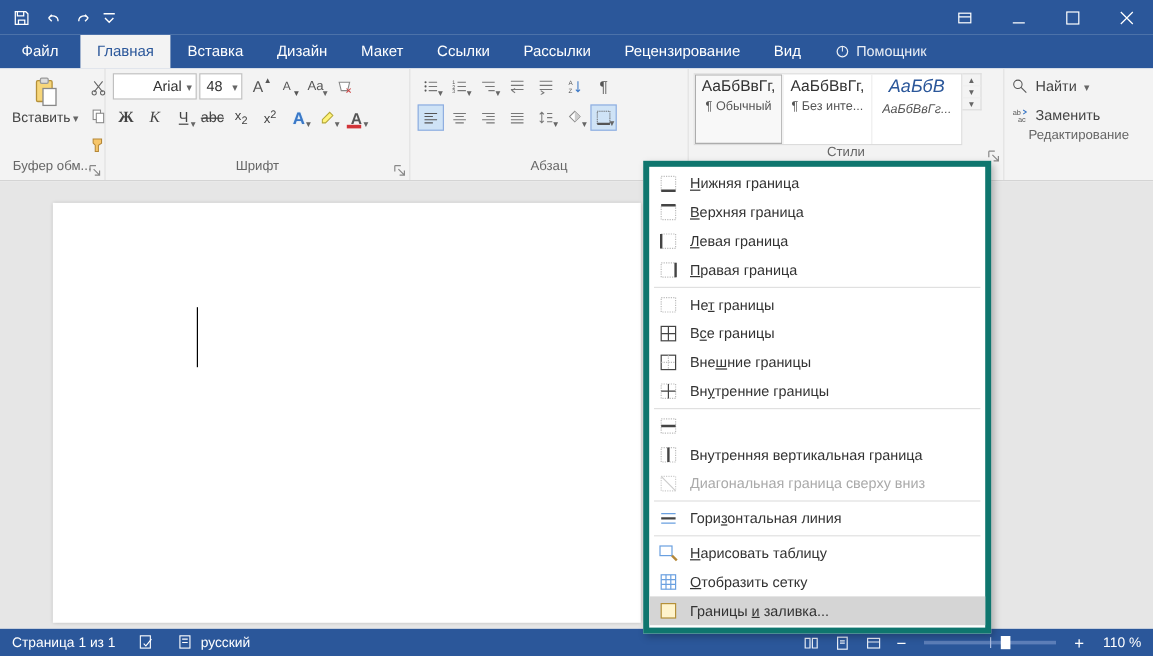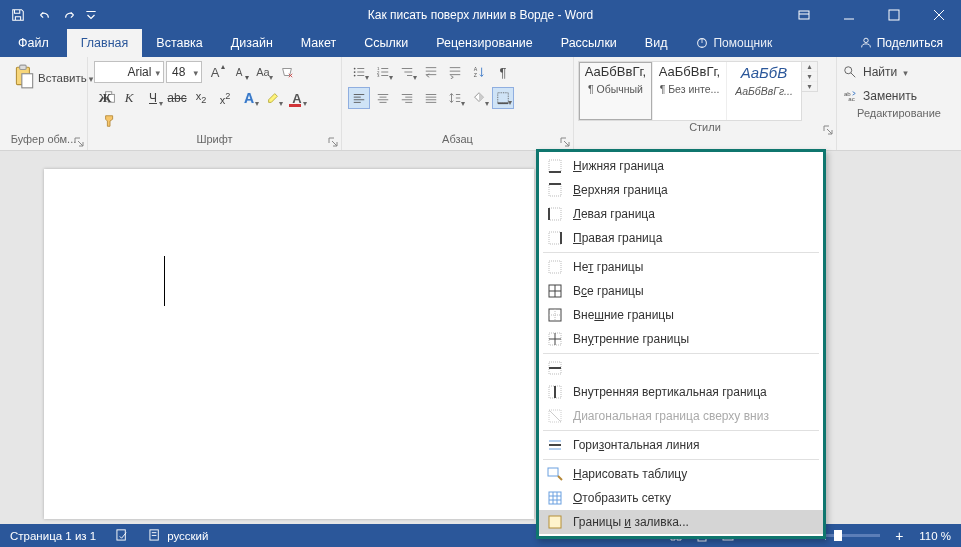--- a/index.html
+++ b/index.html
@@ -128,7 +128,6 @@
         </svg>
     </div>
   </div>
-  <div class="title">Как писать поверх линии в Ворде  -  Word</div>
   <div class="win-controls">
     <div class="win-btn">
         <svg viewBox="0 0 12 12">

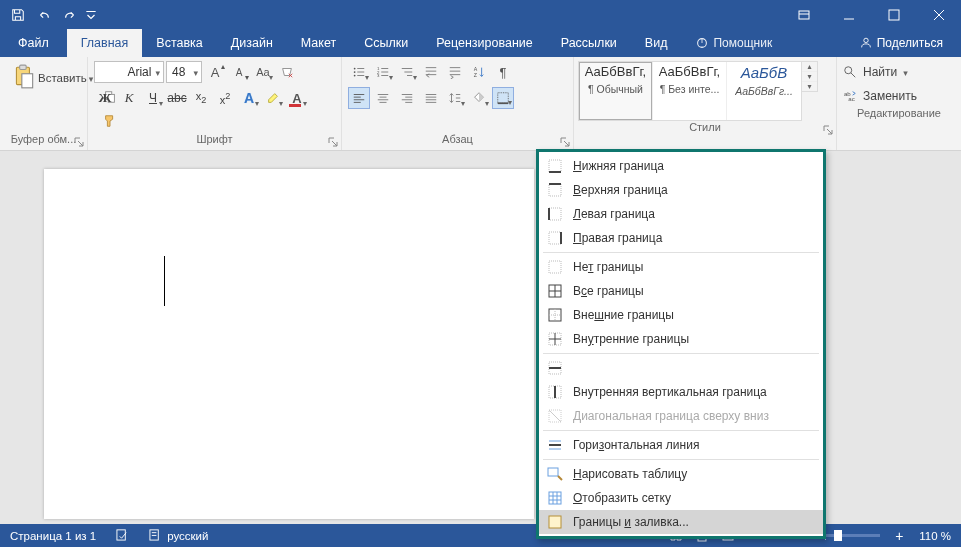--- a/index.html
+++ b/index.html
@@ -160,8 +160,8 @@
   <div class="tab">Дизайн</div>
   <div class="tab">Макет</div>
   <div class="tab">Ссылки</div>
+  <div class="tab">Рассылки</div>
   <div class="tab">Рецензирование</div>
-  <div class="tab">Рассылки</div>
   <div class="tab">Вид</div>
   <div class="tab tab-tell">
     <svg width="14" height="14" viewBox="0 0 16 16">

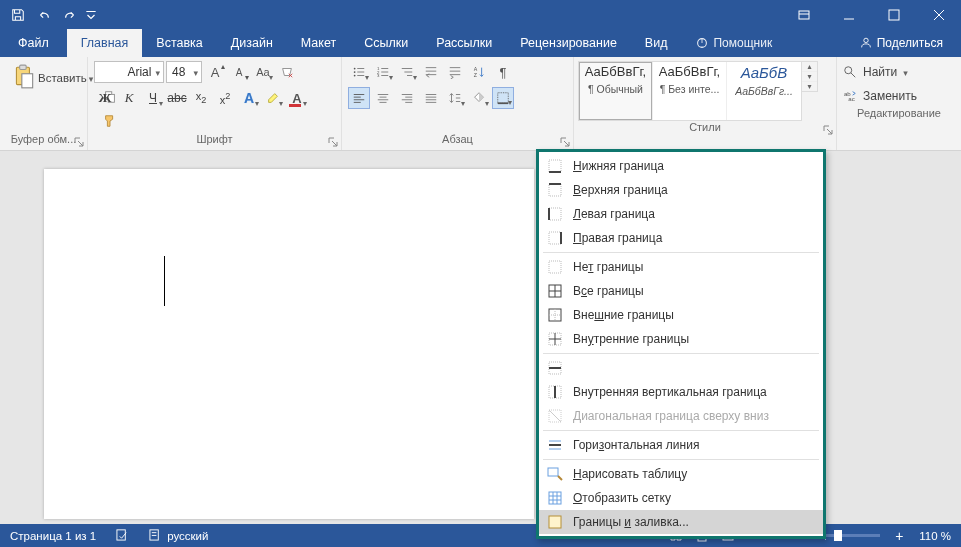--- a/index.html
+++ b/index.html
@@ -171,13 +171,6 @@
     <span>Помощник</span>
   </div>
   <div class="tab-spacer"></div>
-  <div class="tab-share">
-    <svg width="14" height="14" viewBox="0 0 16 16">
-        <circle cx="8" cy="5" r="2.5" fill="none" stroke="#fff"></circle>
-        <path d="M3 13c0-3 2-4 5-4s5 1 5 4" fill="none" stroke="#fff"></path>
-      </svg>
-    <span>Поделиться</span>
-  </div>
 </div>
 
 <div class="ribbon">

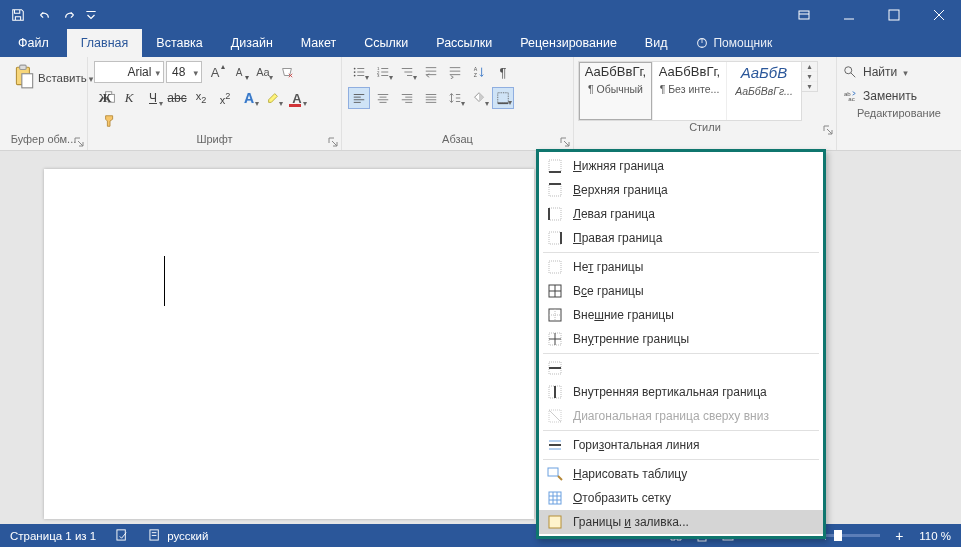--- a/index.html
+++ b/index.html
@@ -28,7 +28,7 @@
 .group-label { height: 17px; font-size: 11px; color: #666; text-align: center; position: relative; }
 .group-label .launcher { position: absolute; right: 2px; bottom: 1px; width: 12px; height: 12px; }
 
-.big-btn { display: flex; flex-direction: row; align-items: center; justify-content: center; padding: 2px 4px; }
+.big-btn { display: flex; flex-direction: column; align-items: center; justify-content: center; padding: 2px 4px; }
 .big-btn .ic { width: 28px; height: 28px; display:flex; align-items:center; justify-content:center;}
 .big-btn .lbl { font-size: 11.5px; margin-top: 2px; }
 .big-btn .arrow::after { content: "▾"; font-size: 9px; margin-left: 2px; color: #666; }

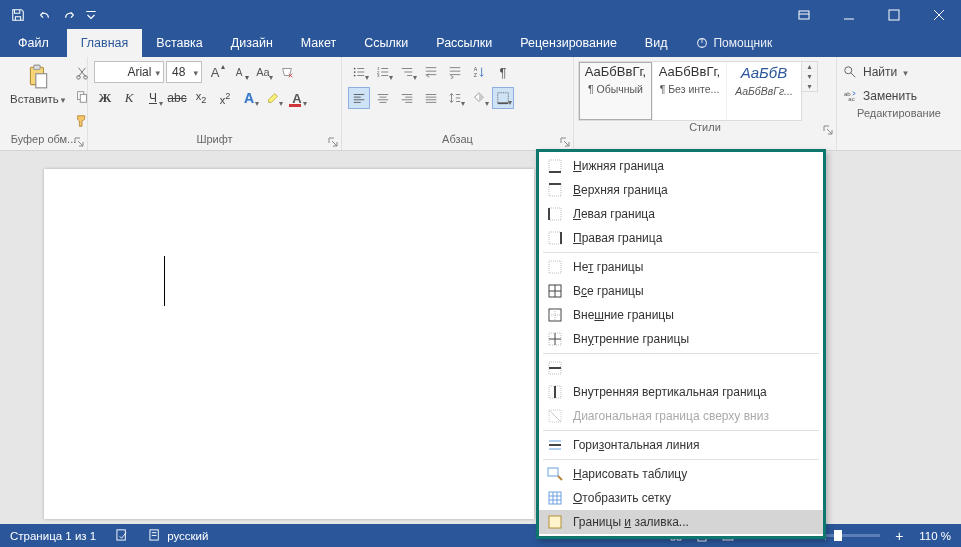--- a/index.html
+++ b/index.html
@@ -78,7 +78,7 @@
 .page { position:absolute; left:44px; top:18px; width:490px; height:350px; background:#fff; box-shadow:0 0 3px rgba(0,0,0,.25); }
 .cursor { position:absolute; left:164px; top:256px; width:1px; height:50px; background:#000; }
 
-.dropdown { position:absolute; left:536px; top:149px; width:290px; background:#fff; border:3px solid #0f766e; box-shadow:2px 3px 6px rgba(0,0,0,.25); z-index:10; padding:2px 0;}
+.dropdown { position:absolute; left:536px; top:134px; width:290px; background:#fff; border:5px solid #0f766e; box-shadow:2px 3px 6px rgba(0,0,0,.25); z-index:10; padding:2px 0;}
 .dd-item { height:24px; display:flex; align-items:center; padding:0 8px; gap:10px; font-size:12px; color:#333; }
 .dd-item.disabled { color:#aaa; }
 .dd-item.hover { background:#d5d5d5; }

